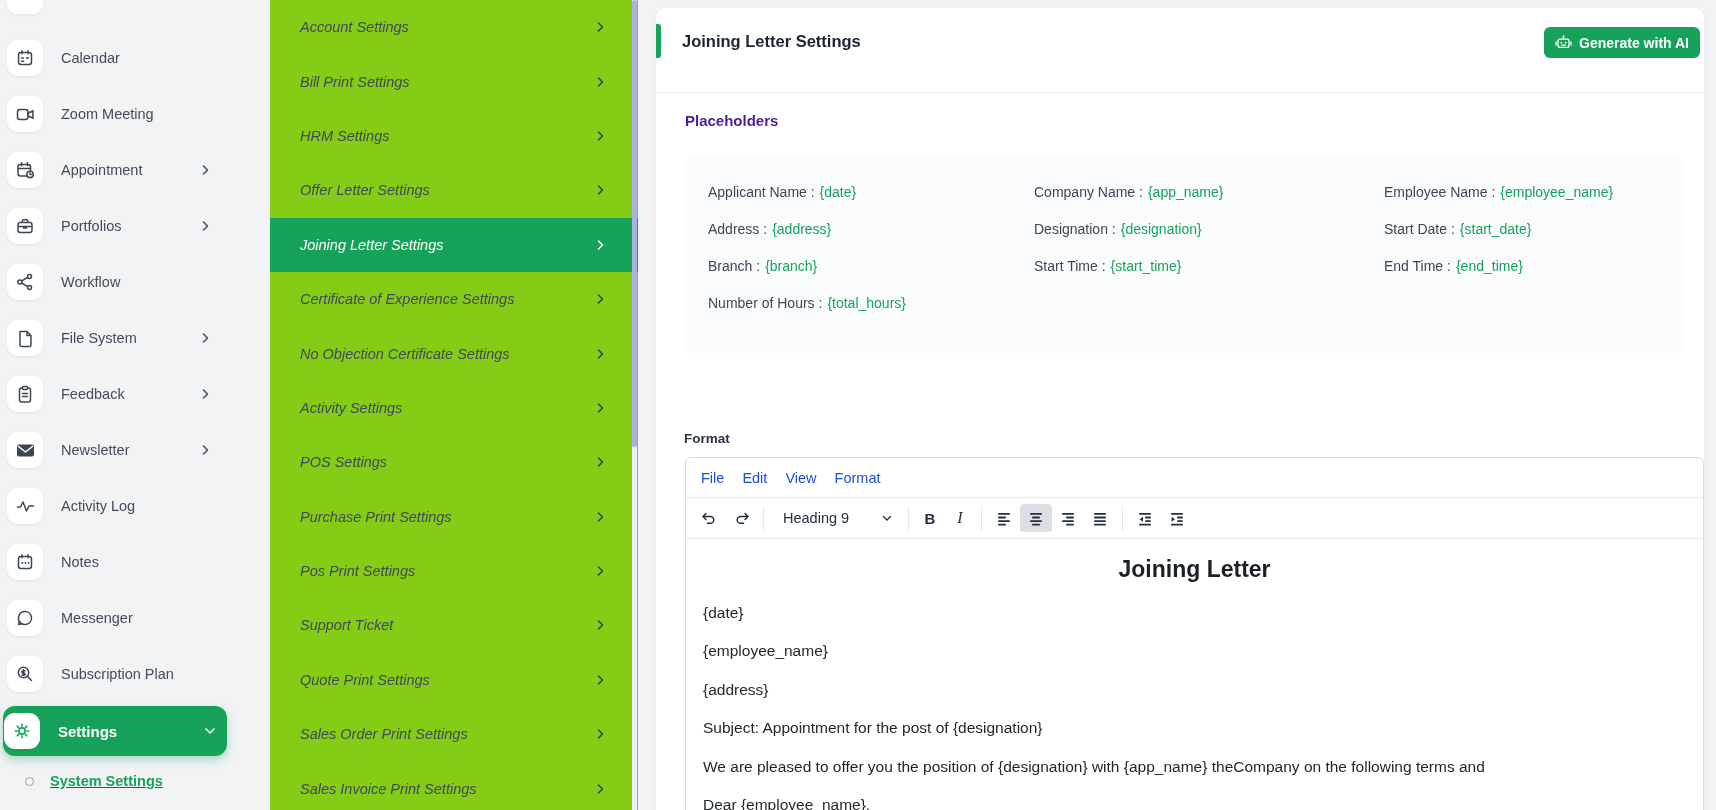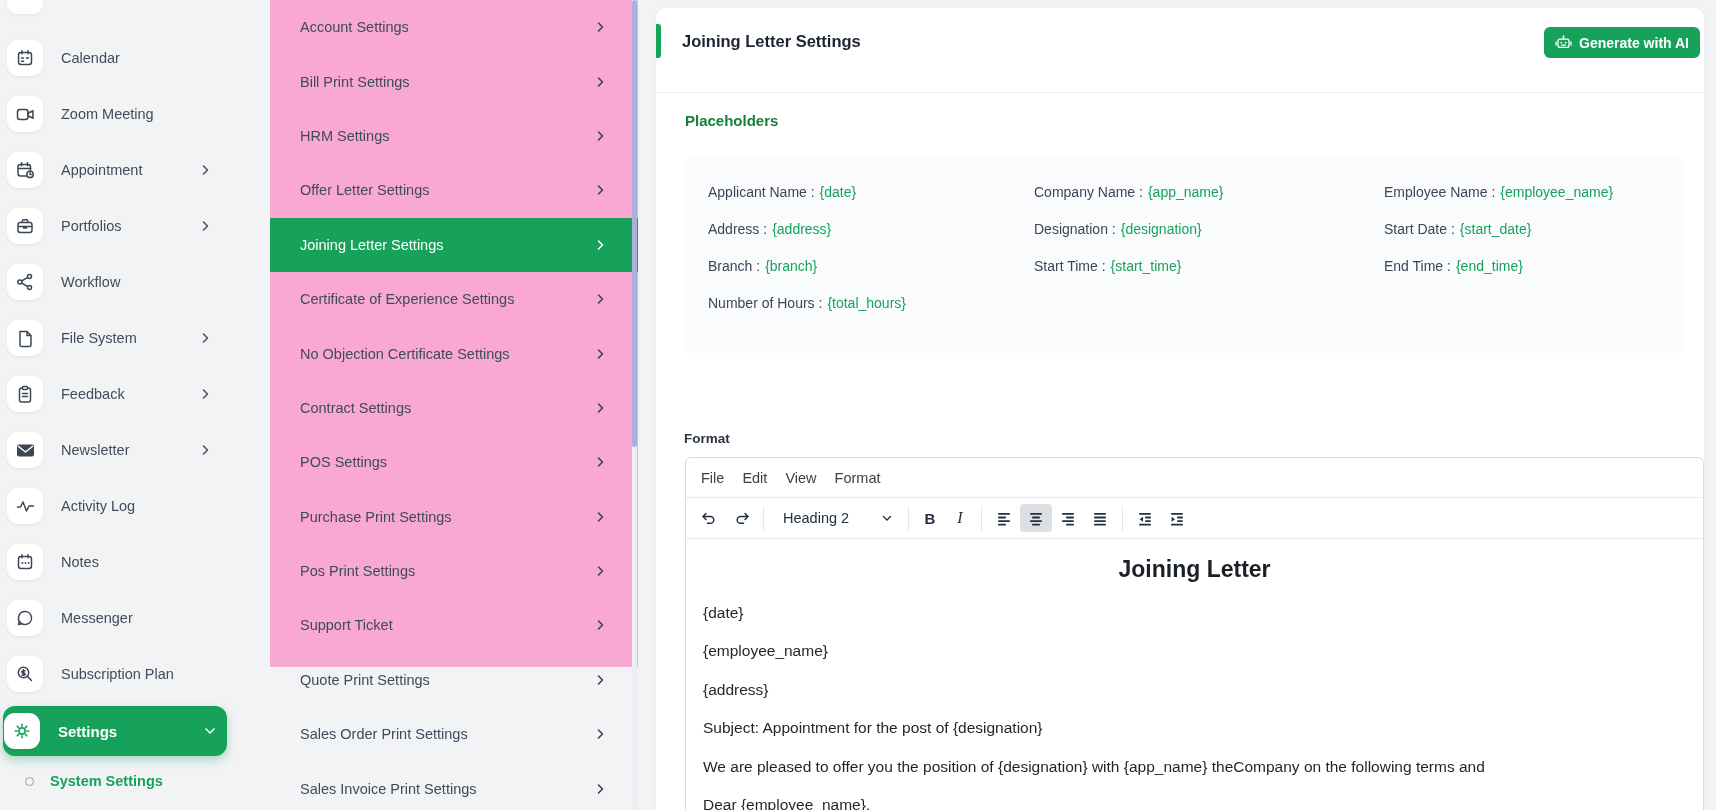--- a/index.html
+++ b/index.html
@@ -35,7 +35,7 @@
   .sys-label{ margin-left:16px; color:var(--accent); font-weight:700; font-size:14.5px; }
 
   
-  .panel{ position:absolute; left:270px; top:0; width:368px; height:667px; background:#f9a8d4; }
+  .panel{ position:absolute; left:270px; top:0; width:368px; height:810px; background:#84cc16;font-style:italic; }
   .menu-item{ height:54.4px; display:flex; align-items:center; justify-content:space-between;
               padding:0 33px 0 30px; font-size:14.5px; color:#3f4a5a; cursor:pointer; }
   .menu-item .mi-chevron{ display:flex; color:#39424f; }

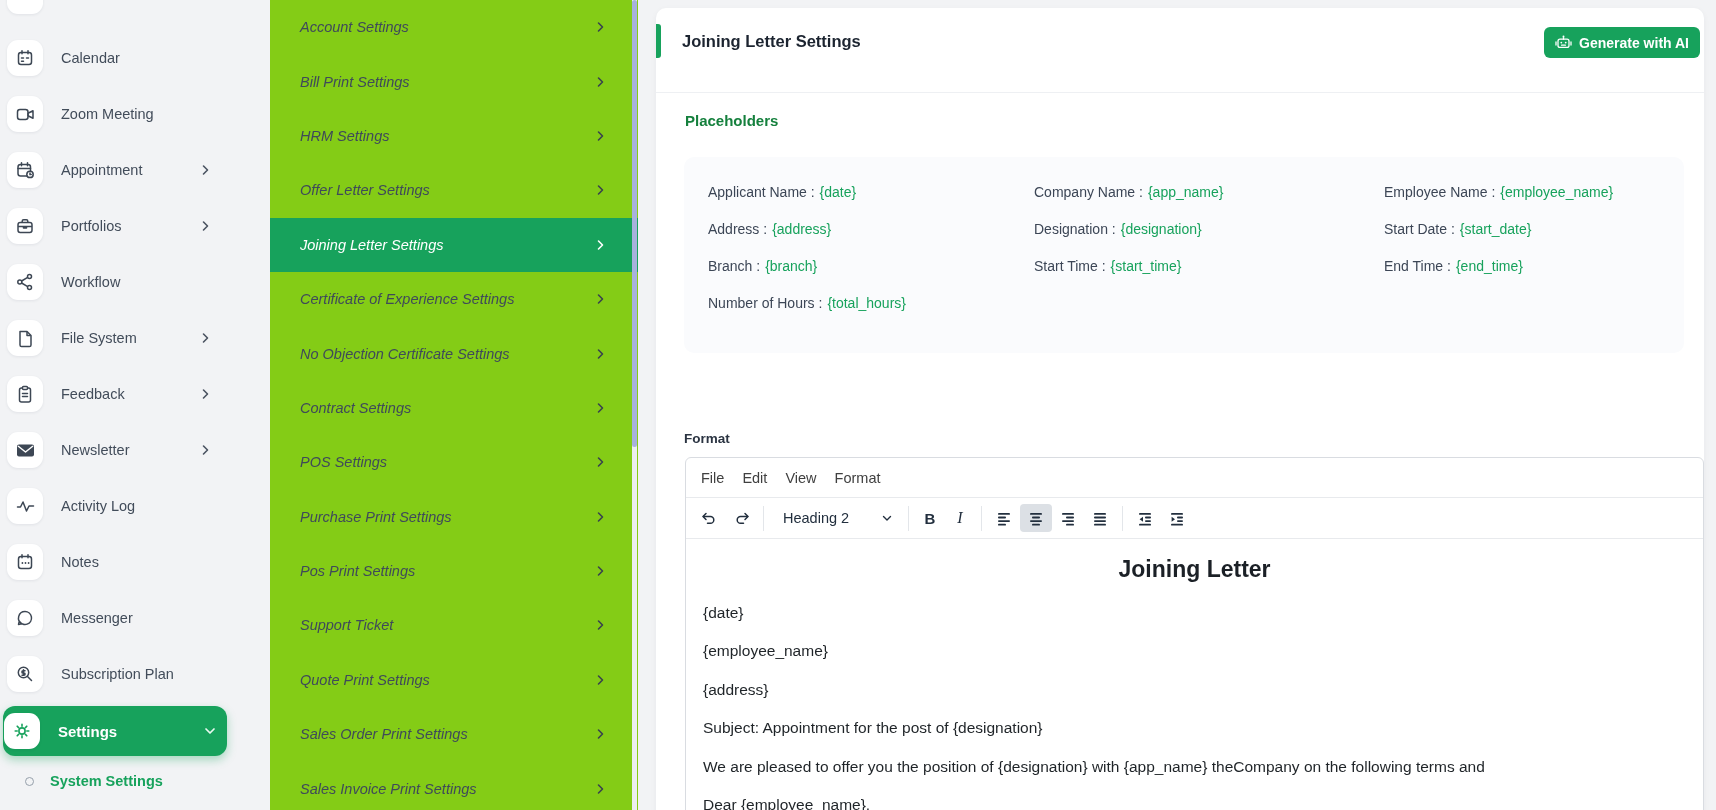--- a/index.html
+++ b/index.html
@@ -59,7 +59,7 @@
                display:flex; align-items:center; justify-content:center; gap:7px;
                font-size:14px; font-weight:600; font-family:inherit; cursor:pointer; }
   .ph-heading{ position:absolute; left:29px; top:104px; font-size:15px; font-weight:700;
-               color:#15803d; }
+               color:#4c1d95; }
   .ph-box{ position:absolute; left:28px; top:149px; width:1000px; height:196px;
            background:#fafbfd; border-radius:10px; padding-top:16px; }
   .ph-cols{ display:flex; }

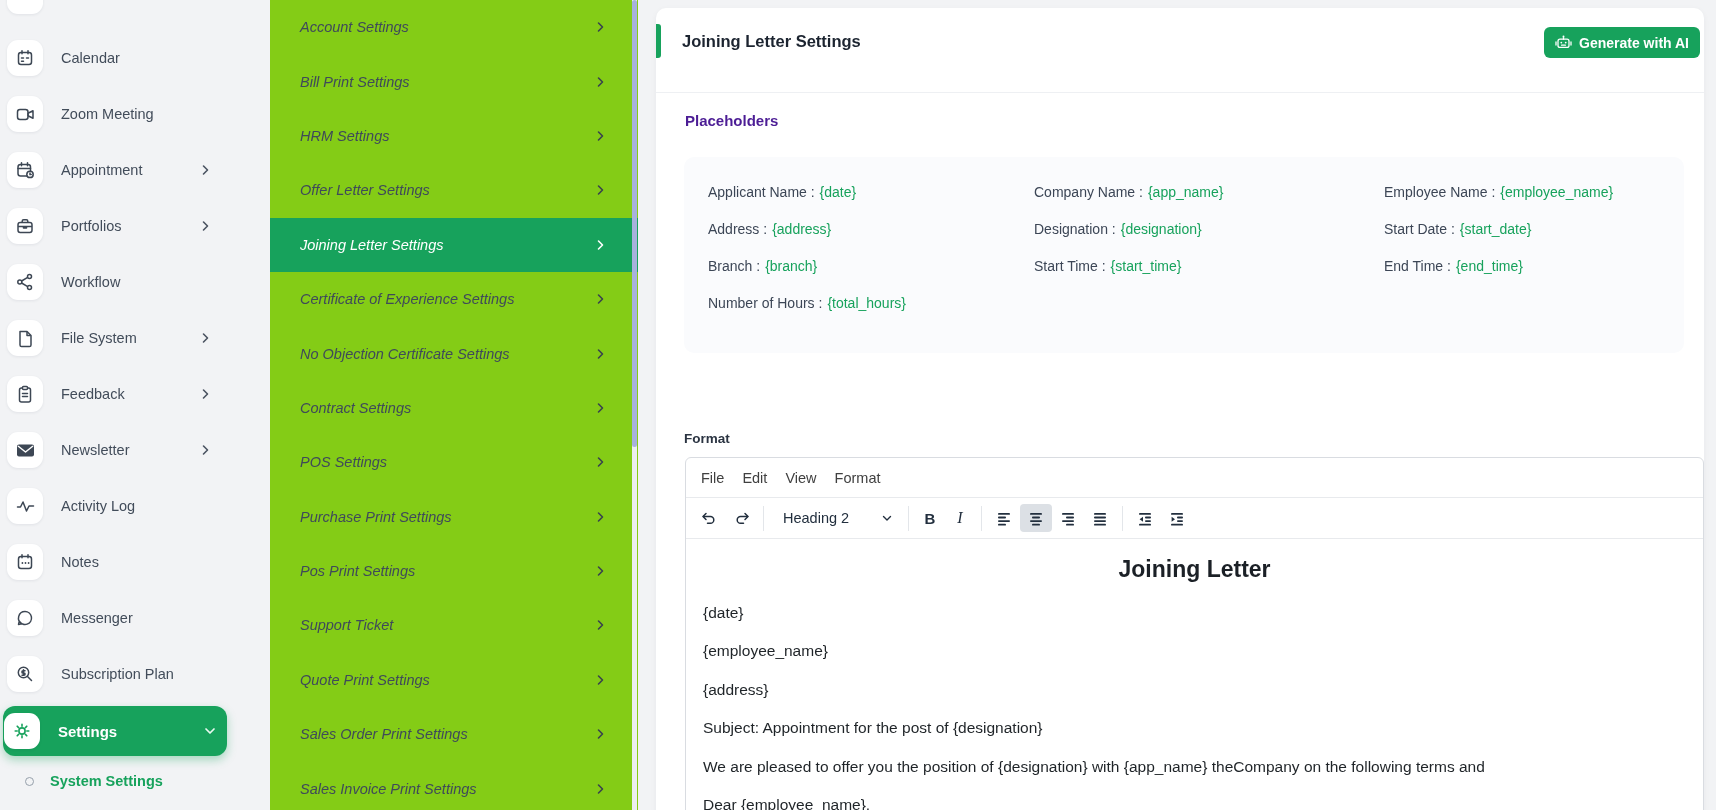--- a/index.html
+++ b/index.html
@@ -357,7 +357,7 @@
         </div>
 
         <div class="menu-item">
-          <span>Contract Settings</span>
+          <span>Activity Settings</span>
           <span class="mi-chevron">
             <svg width="9" height="12" viewBox="0 0 9 12">
               <path d="M2.5 2 L6.5 6 L2.5 10" fill="none" stroke="currentColor" stroke-width="1.6" stroke-linecap="round" stroke-linejoin="round"></path>

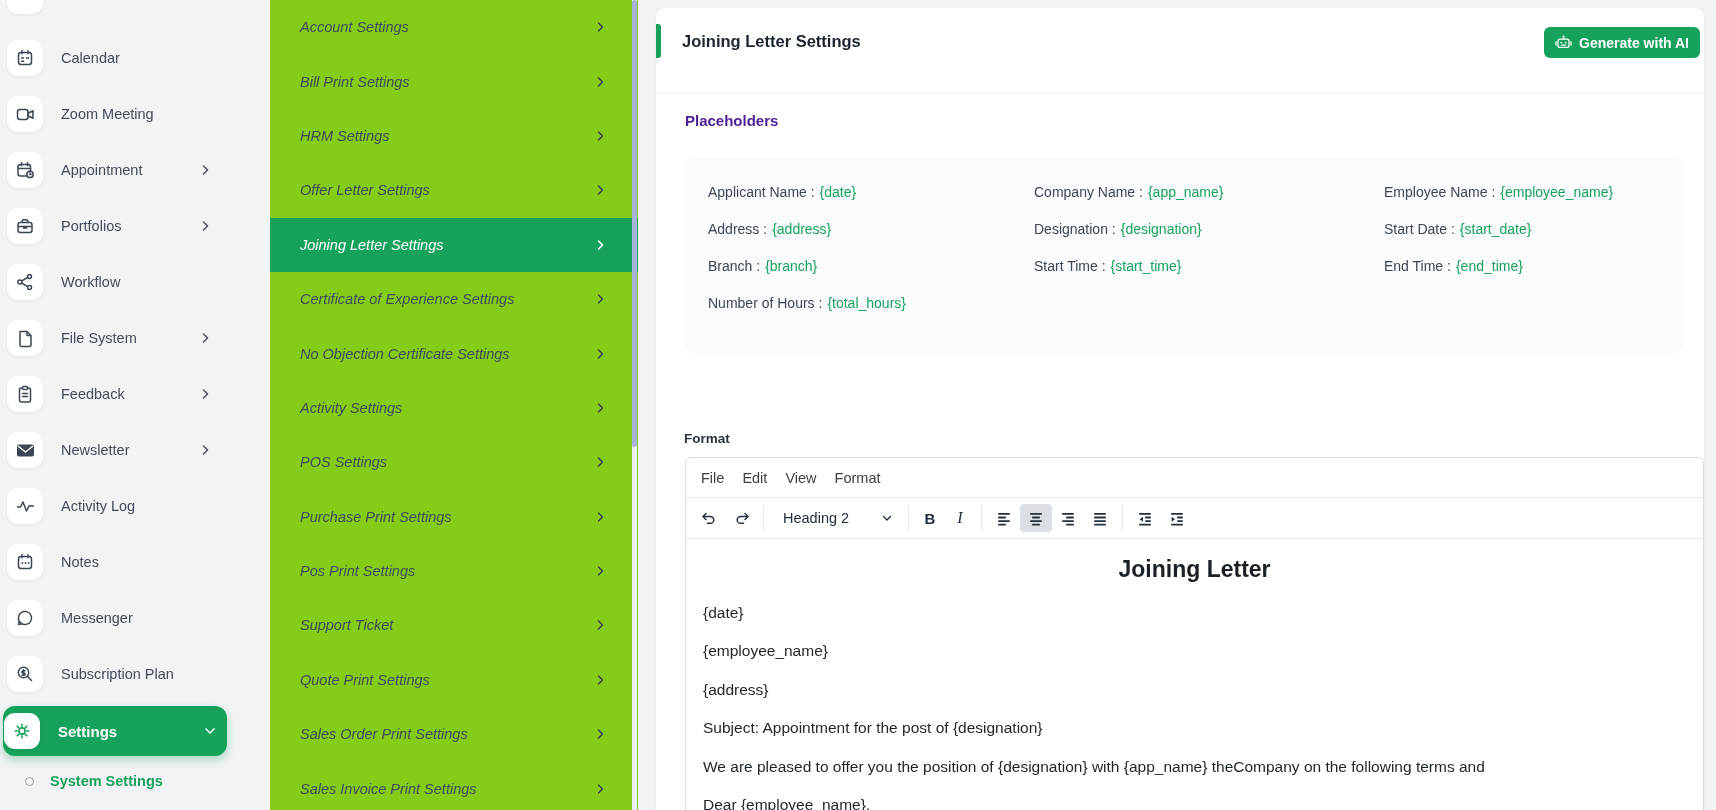--- a/index.html
+++ b/index.html
@@ -78,7 +78,7 @@
            overflow:hidden; }
   .menubar{ height:40px; display:flex; align-items:center; padding-left:6px;
             border-bottom:1px solid #e8eaed; }
-  .menu-btn{ padding:5px 9px; font-size:14.5px; color:#404040; border-radius:4px;
+  .menu-btn{ padding:5px 9px; font-size:14.5px; color:#1d4ed8; border-radius:4px;
              cursor:pointer; }
   .toolbar{ height:41px; display:flex; align-items:center; padding-left:7px;
             border-bottom:1px solid #e8eaed; color:#222f3e; }

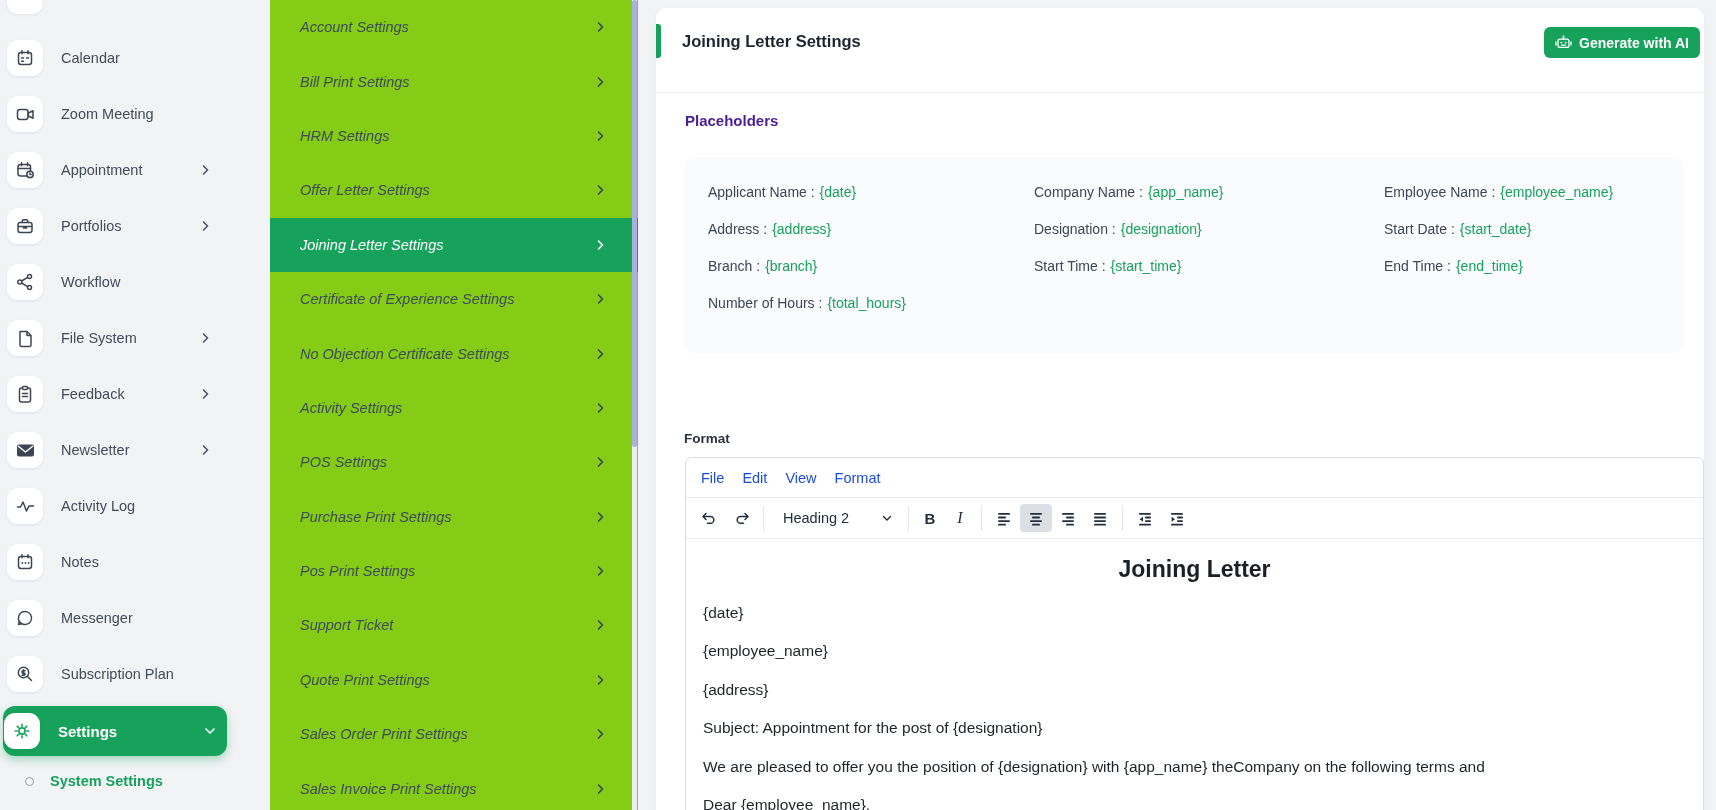--- a/index.html
+++ b/index.html
@@ -546,7 +546,7 @@
         </span>
         <span class="tb-sep"></span>
         <span class="tb-select">
-          <span>Heading 2</span>
+          <span>Heading 9</span>
           <svg width="10" height="7" viewBox="0 0 10 7">
               <path d="M1.5 1.5 L5 5 L8.5 1.5" fill="none" stroke="#222f3e" stroke-width="1.4" stroke-linecap="round" stroke-linejoin="round"></path>
             </svg>

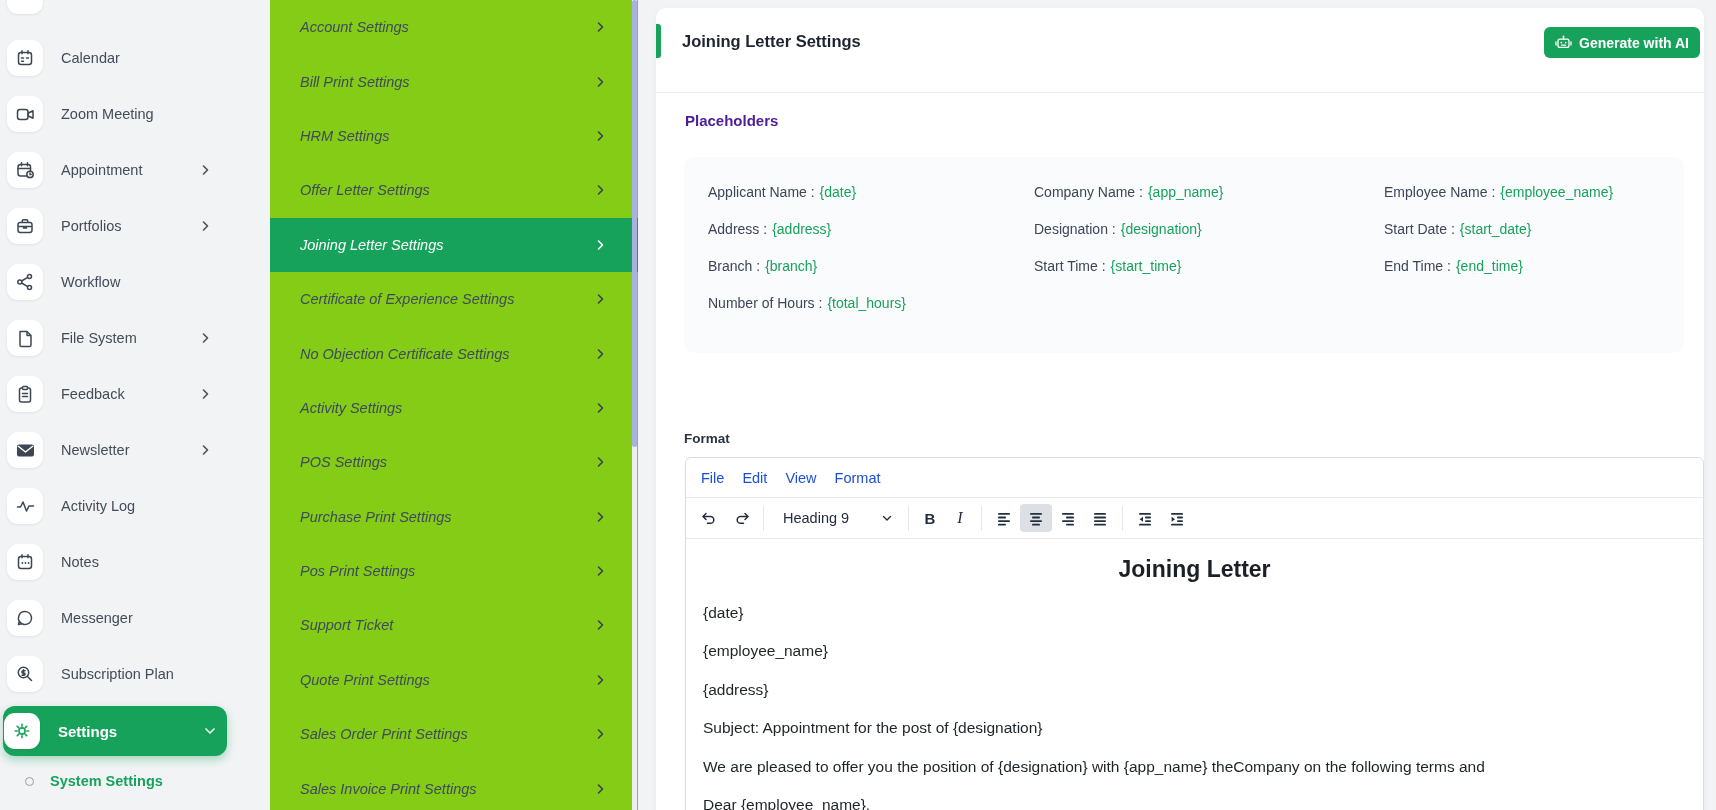--- a/index.html
+++ b/index.html
@@ -29,7 +29,7 @@
   .settings-pill .nav-label{ color:#fff; font-weight:700; font-size:15px; }
   .settings-pill .nav-chevron{ color:#eafaf1; }
   .system-settings{ position:absolute; left:0; top:766px; width:270px; height:30px;
-                    display:flex; align-items:center; cursor:pointer; }
+                    display:flex; align-items:center; cursor:pointer;text-decoration:underline; }
   .sys-ring{ width:9px; height:9px; border:1.6px solid #96a0ab; border-radius:50%;
              margin-left:25px; }
   .sys-label{ margin-left:16px; color:var(--accent); font-weight:700; font-size:14.5px; }

